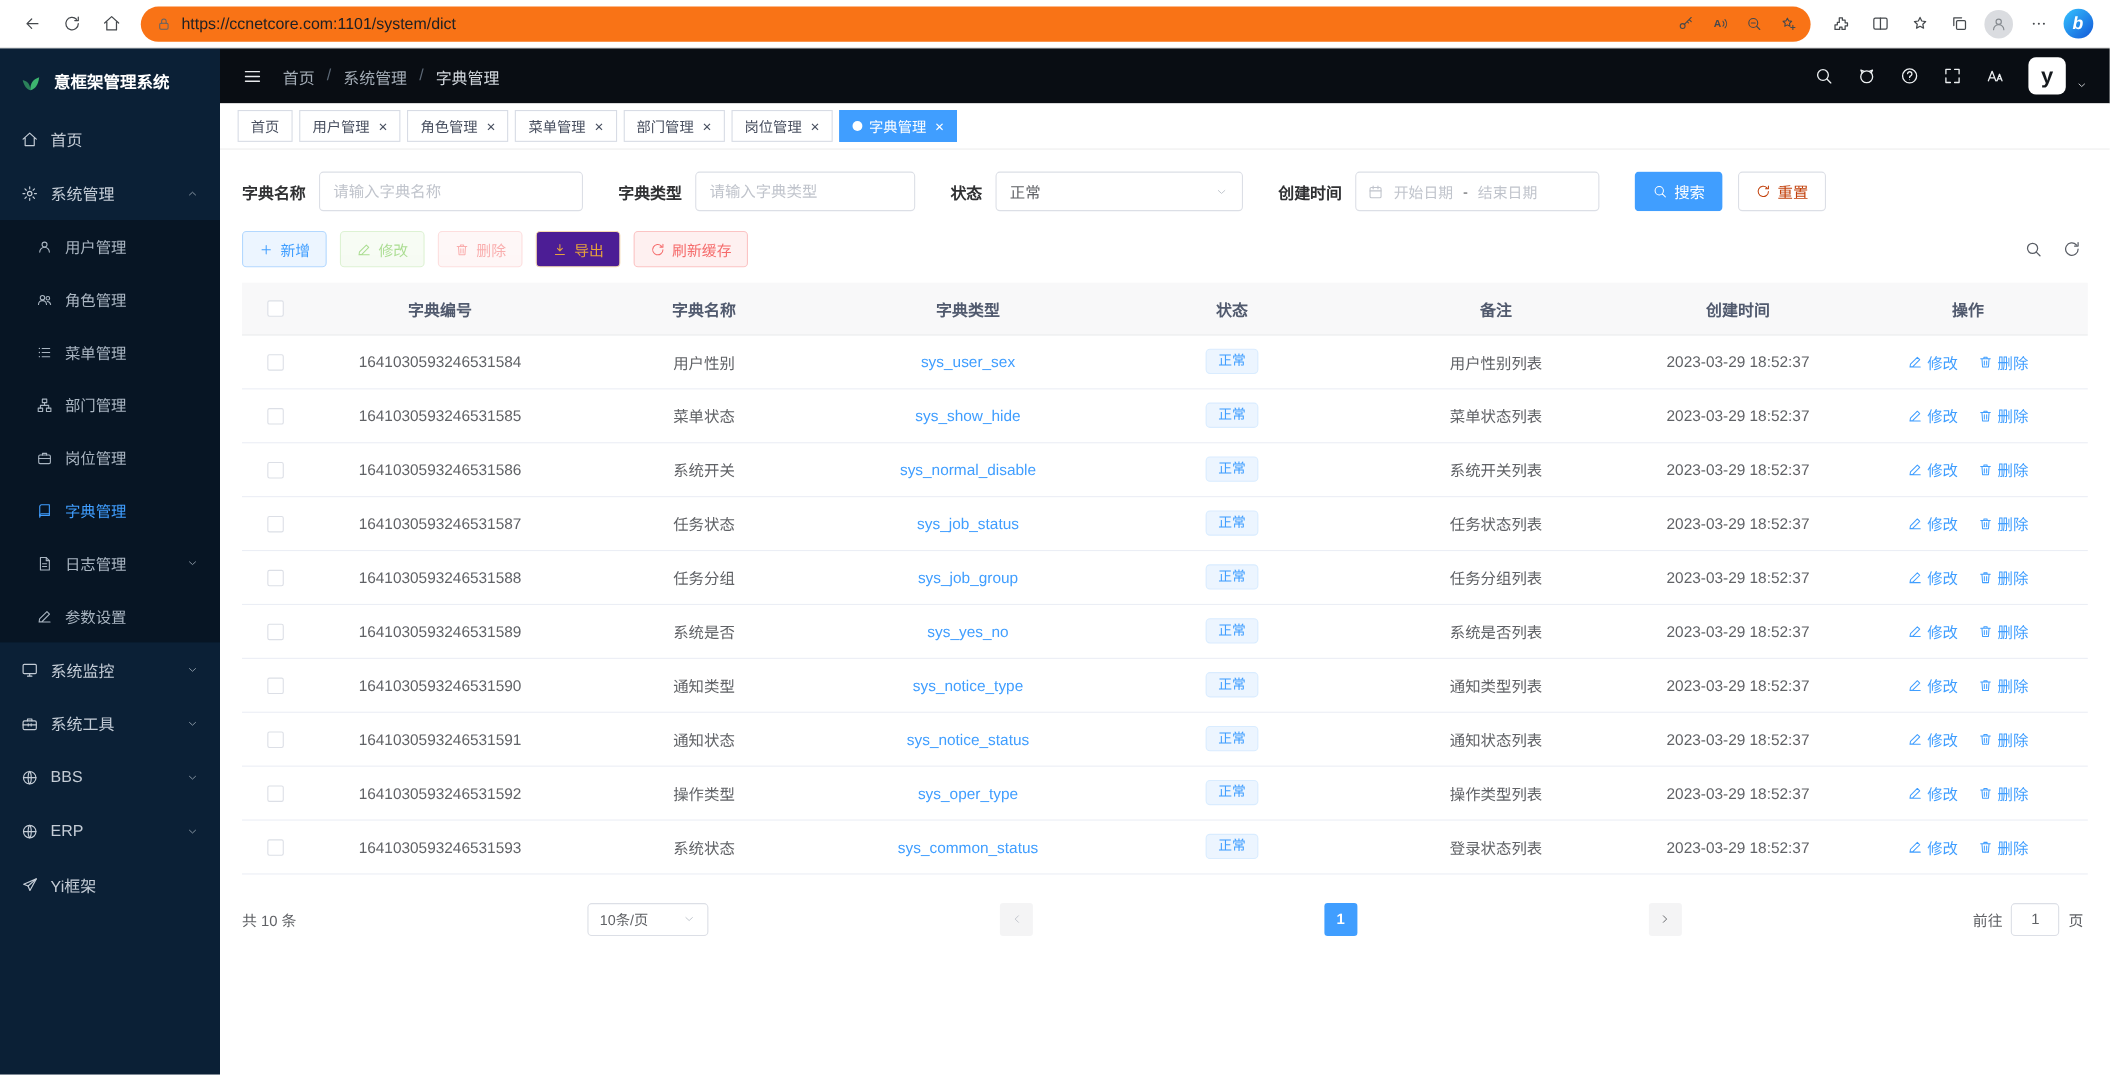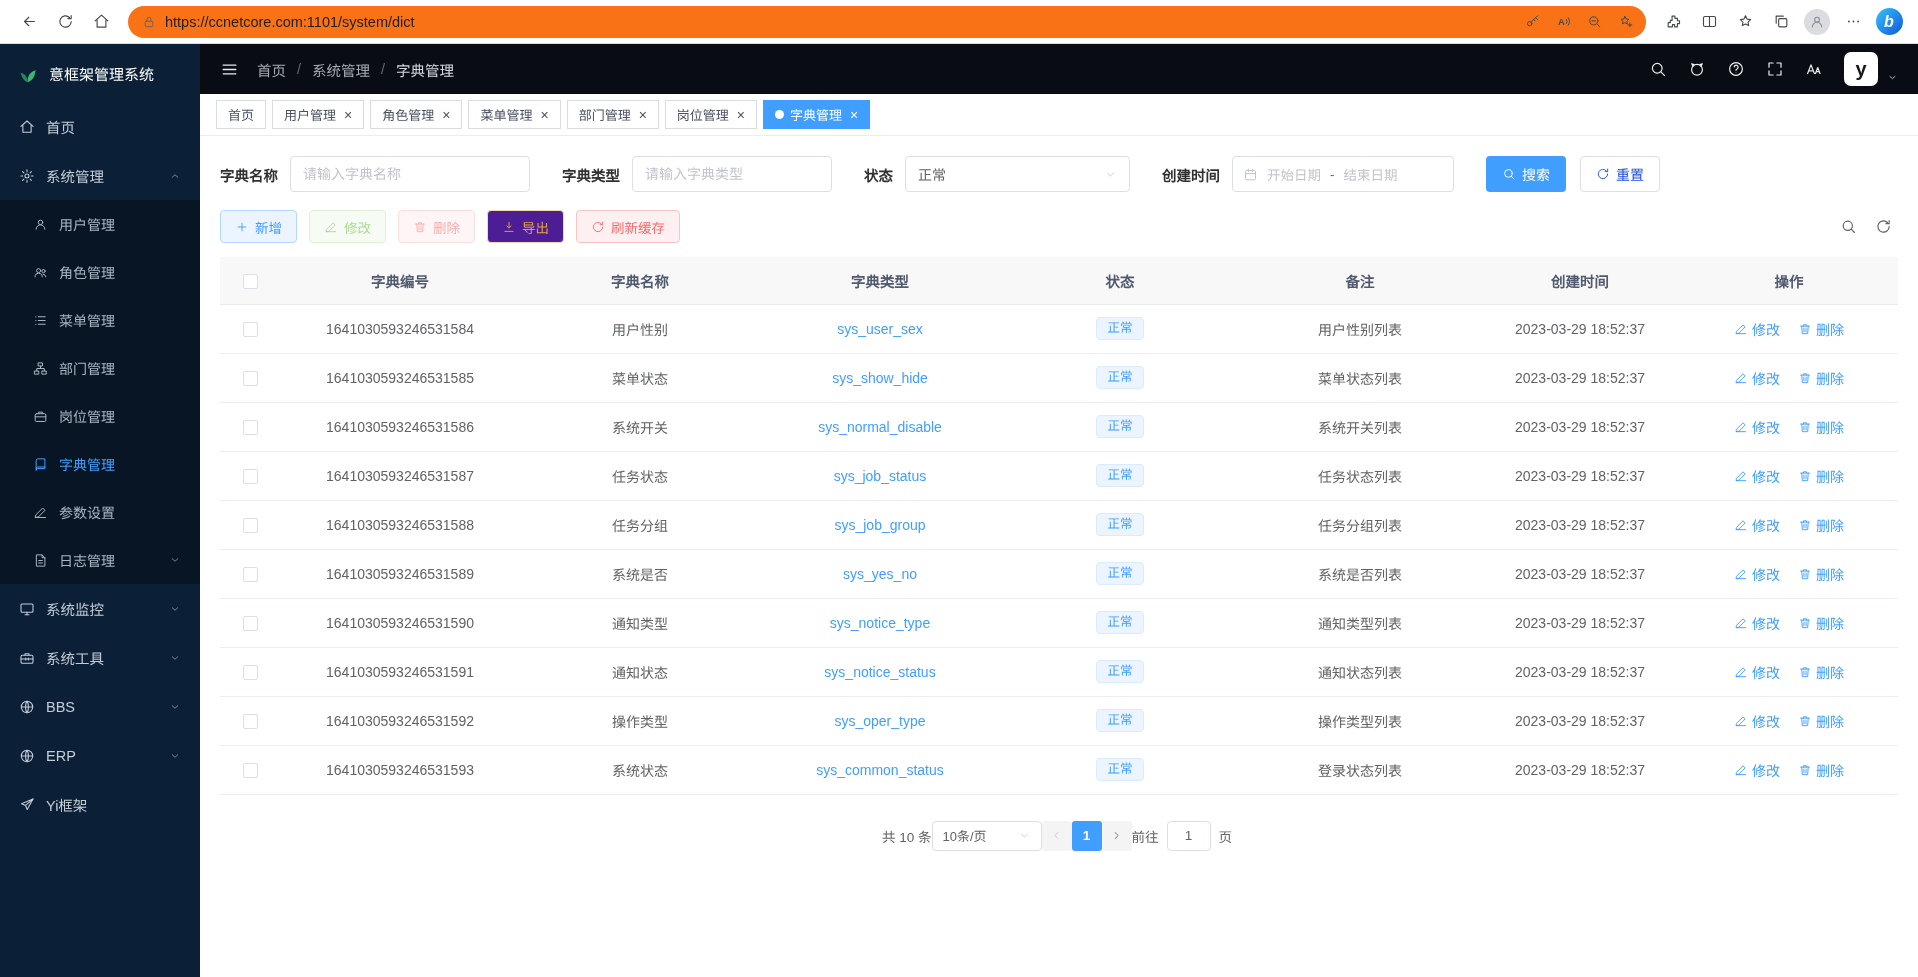--- a/index.html
+++ b/index.html
@@ -21,7 +21,7 @@
   
   .app{display:flex;height:933px}
   .sidebar{width:200px;background:var(--sidebar-bg,#0b2036);flex-shrink:0;display:flex;flex-direction:column;overflow:hidden}
-  .logo{height:58px;display:flex;align-items:center;gap:10px;padding:0 16px;color:#fff;font-size:15px;font-weight:normal;flex-shrink:0}
+  .logo{height:58px;display:flex;align-items:center;gap:10px;padding:0 16px;color:#fff;font-size:15px;font-weight:bold;flex-shrink:0}
   .logo-icon{font-size:23px;color:#3db56f;display:flex}
   .menu-item{height:49px;display:flex;align-items:center;gap:11px;padding:0 19px;font-size:14.5px;color:#c4ccd6;cursor:pointer;white-space:nowrap}
   .menu-item .mi-icon{font-size:16px;display:flex;flex-shrink:0}

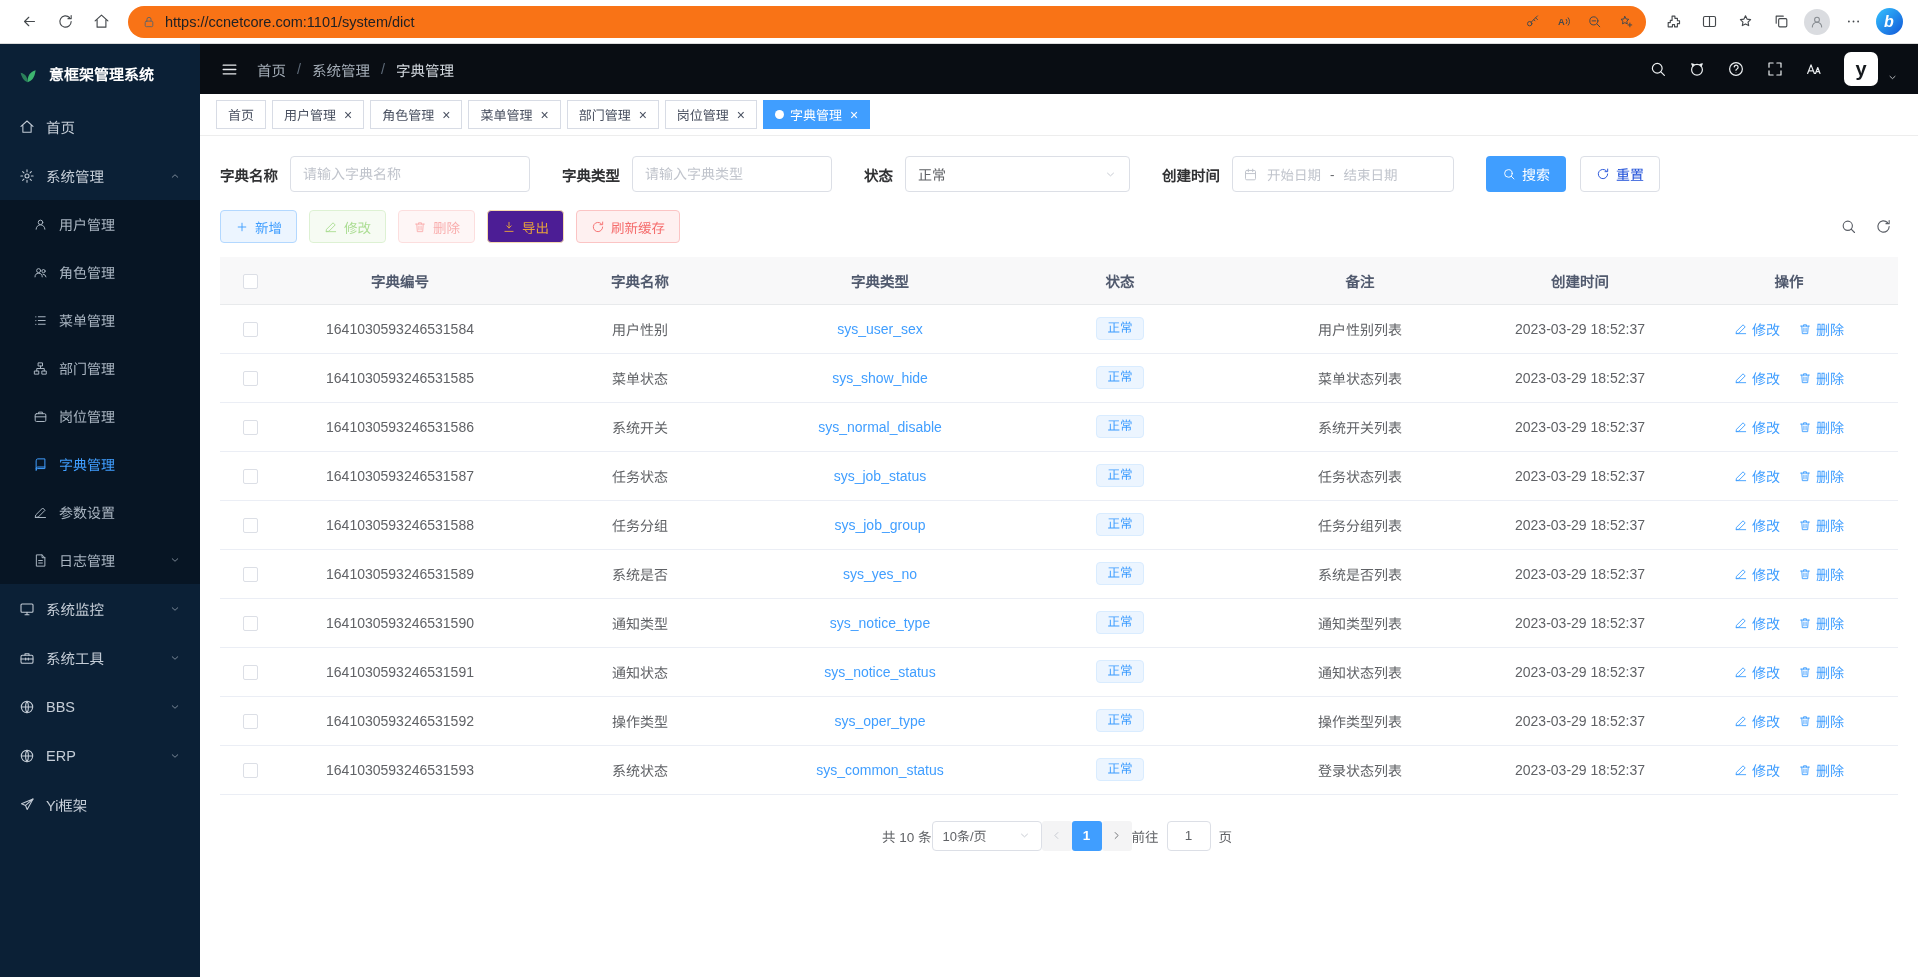--- a/index.html
+++ b/index.html
@@ -70,7 +70,7 @@
   .btn{height:36px;border-radius:4px;border:1px solid transparent;font-size:14px;display:inline-flex;align-items:center;gap:6px;padding:0 15px;cursor:pointer;font-family:inherit;background:#fff;white-space:nowrap}
   .btn .bi{font-size:14px;display:flex}
   .btn-primary{background:var(--accent,#409eff);color:#fff}
-  .btn-default{border-color:#dcdfe6;color:#1d4ed8}
+  .btn-default{border-color:#dcdfe6;color:#c2410c}
   .ml14{margin-left:14px}
 
   .toolbar{display:flex;align-items:center;gap:12px;margin-bottom:14px}

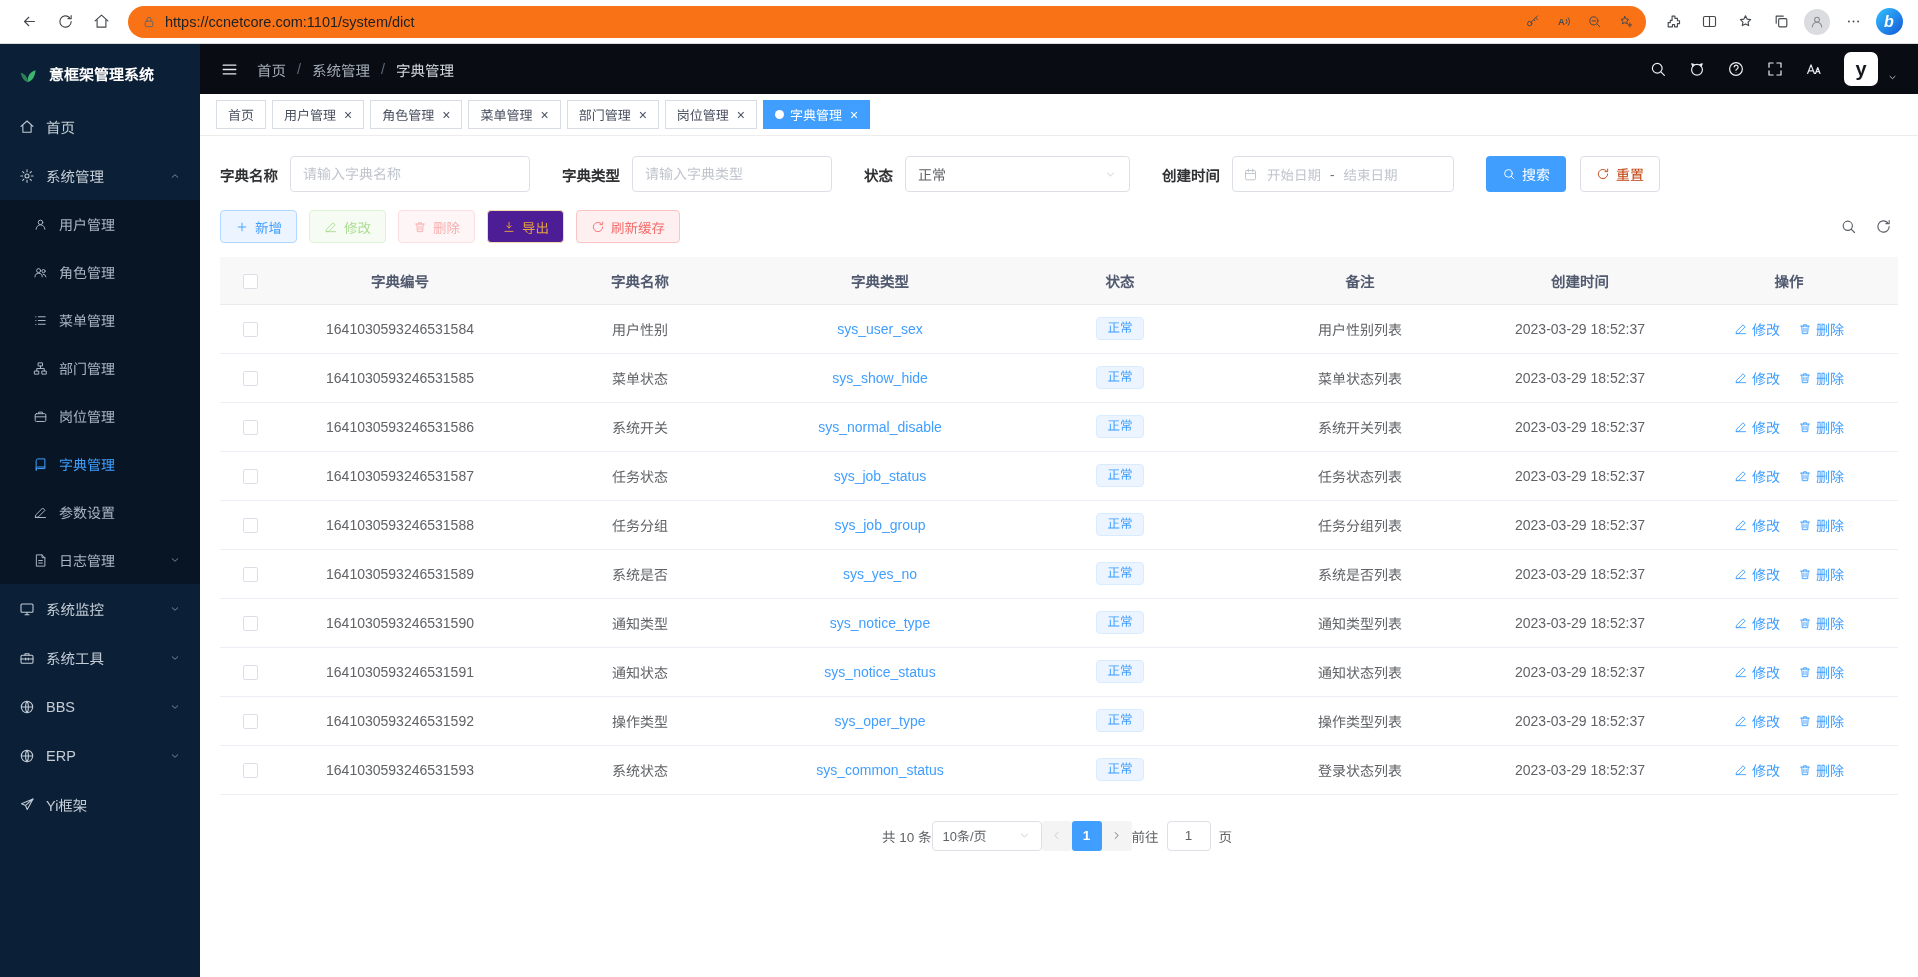--- a/index.html
+++ b/index.html
@@ -294,24 +294,24 @@
           <div class="menu-item sub">
             <span class="mi-icon">
               <svg viewBox="0 0 24 24" fill="none" stroke="currentColor" stroke-width="1.6" stroke-linecap="round" stroke-linejoin="round">
-                <path d="M4 20h16M4.8 15.5 15.5 4.8l3.7 3.7L8.5 19.2l-4.4.7z"></path>
-              </svg>
-            </span>
-            <span class="mi-label">参数设置</span>
+                <path d="M6 3h8.5L19 7.5V21H6z"></path>
+                <path d="M14.5 3v4.5H19M9 12h6M9 16h6"></path>
+              </svg>
+            </span>
+            <span class="mi-label">日志管理</span>
+            <span class="mi-chev">
+              <svg viewBox="0 0 24 24" fill="none" stroke="currentColor" stroke-width="1.6" stroke-linecap="round" stroke-linejoin="round">
+                <path d="m6.5 9.5 5.5 5 5.5-5"></path>
+              </svg>
+            </span>
           </div>
           <div class="menu-item sub">
             <span class="mi-icon">
               <svg viewBox="0 0 24 24" fill="none" stroke="currentColor" stroke-width="1.6" stroke-linecap="round" stroke-linejoin="round">
-                <path d="M6 3h8.5L19 7.5V21H6z"></path>
-                <path d="M14.5 3v4.5H19M9 12h6M9 16h6"></path>
-              </svg>
-            </span>
-            <span class="mi-label">日志管理</span>
-            <span class="mi-chev">
-              <svg viewBox="0 0 24 24" fill="none" stroke="currentColor" stroke-width="1.6" stroke-linecap="round" stroke-linejoin="round">
-                <path d="m6.5 9.5 5.5 5 5.5-5"></path>
-              </svg>
-            </span>
+                <path d="M4 20h16M4.8 15.5 15.5 4.8l3.7 3.7L8.5 19.2l-4.4.7z"></path>
+              </svg>
+            </span>
+            <span class="mi-label">参数设置</span>
           </div>
         </div>
         <div class="menu-item">

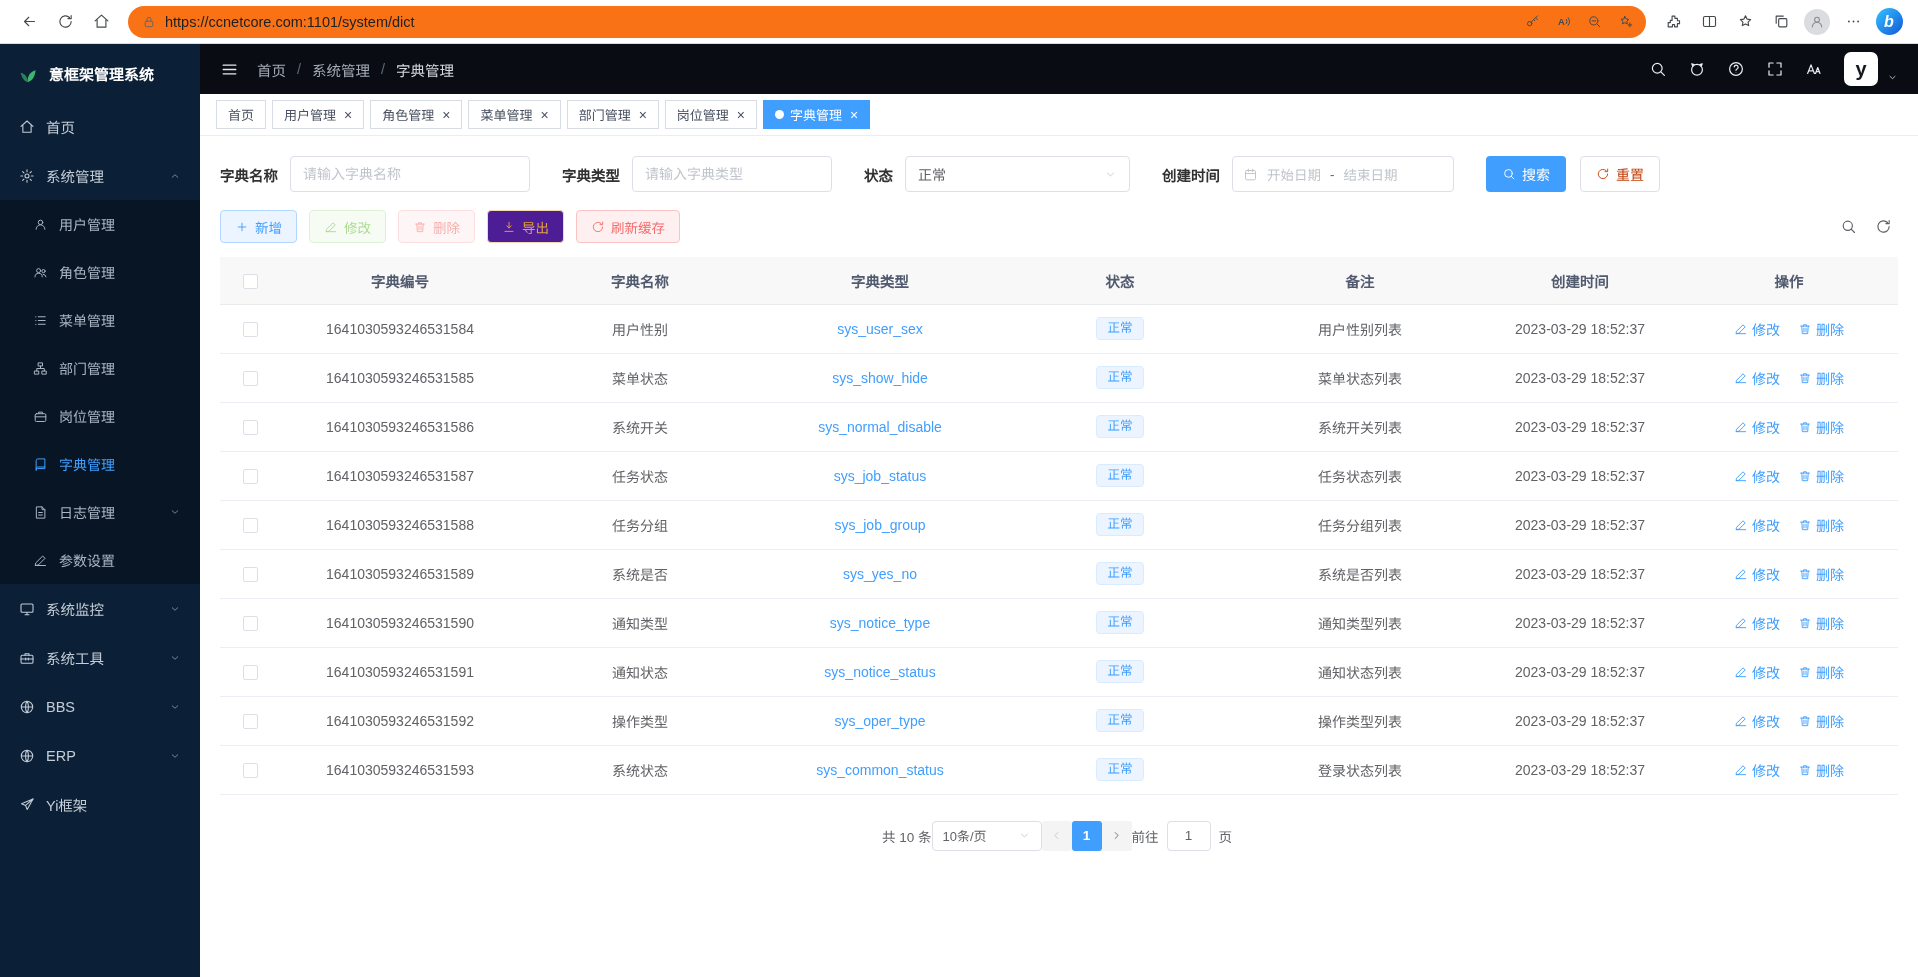--- a/index.html
+++ b/index.html
@@ -92,7 +92,7 @@
   .ops .op{color:var(--accent,#409eff);cursor:pointer;display:inline-flex;align-items:center;gap:4px;font-size:14px;margin:0 9px;text-decoration:none;vertical-align:middle}
   .ops .op svg{width:14px;height:14px}
 
-  .pagination{display:flex;align-items:center;justify-content:center;margin-top:26px;font-size:13.5px;color:#606266;padding-right:4px}
+  .pagination{display:flex;align-items:center;justify-content:space-between;margin-top:26px;font-size:13.5px;color:#606266;padding-right:4px}
   .pg-select{width:110px;height:30px;border:1px solid #dcdfe6;border-radius:4px;display:flex;align-items:center;padding:0 10px;font-size:13px;color:#606266;cursor:pointer}
   .pg-btn{width:30px;height:30px;border-radius:3px;background:#f4f4f5;display:flex;align-items:center;justify-content:center;font-size:13px;cursor:pointer;color:#606266}
   .pg-btn.prev{color:#c0c4cc}

